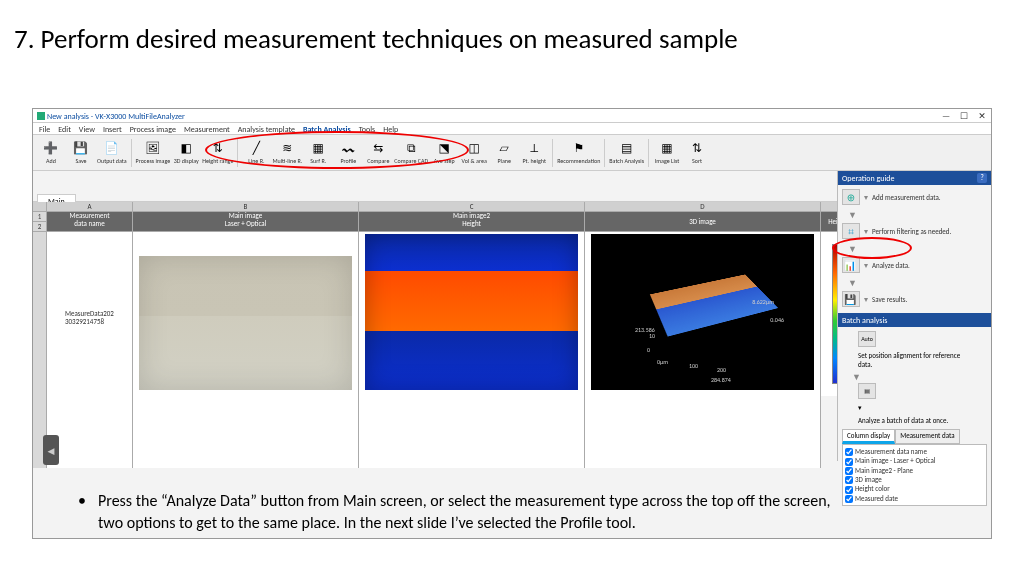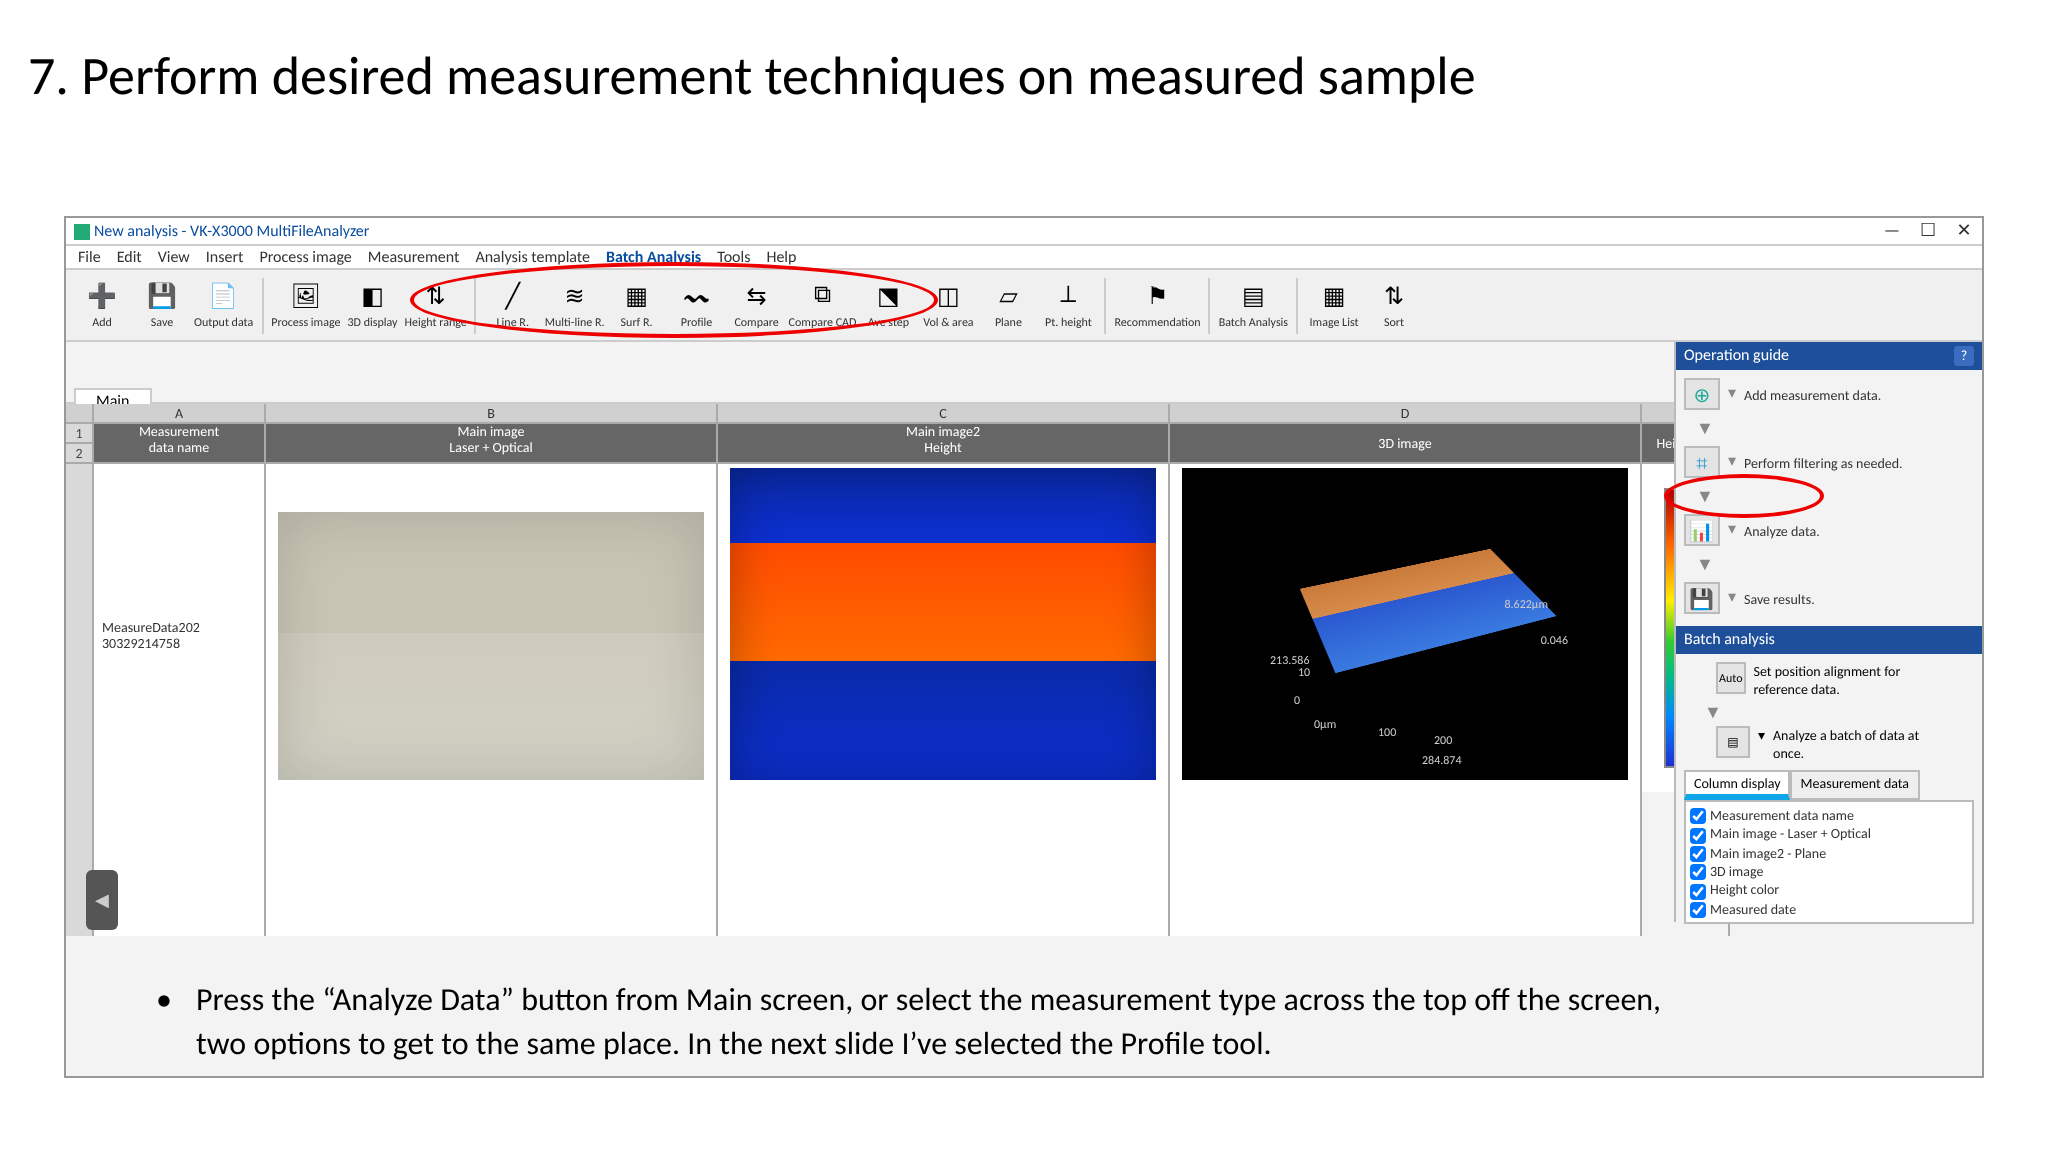--- a/index.html
+++ b/index.html
@@ -48,7 +48,7 @@
   
   .colA { width: 86px; }
   .colA .body { background: #fff; }
-  .colA .meas-label { font-size: 7px; color: #333; padding: 78px 2px 0 4px; line-height: 1.1; }
+  .colA .meas-label { font-size: 7px; color: #333; padding: 78px 2px 0 18px; line-height: 1.1; }
   
   .colB { width: 226px; }
   .colB .img { margin: 24px 6px 6px 6px; height: 134px; background: linear-gradient(180deg,#c8c4b4 0%,#c9c5b5 45%,#cfccbd 45%,#d2d1c5 100%); box-shadow: inset 0 0 30px rgba(0,0,0,.15); }

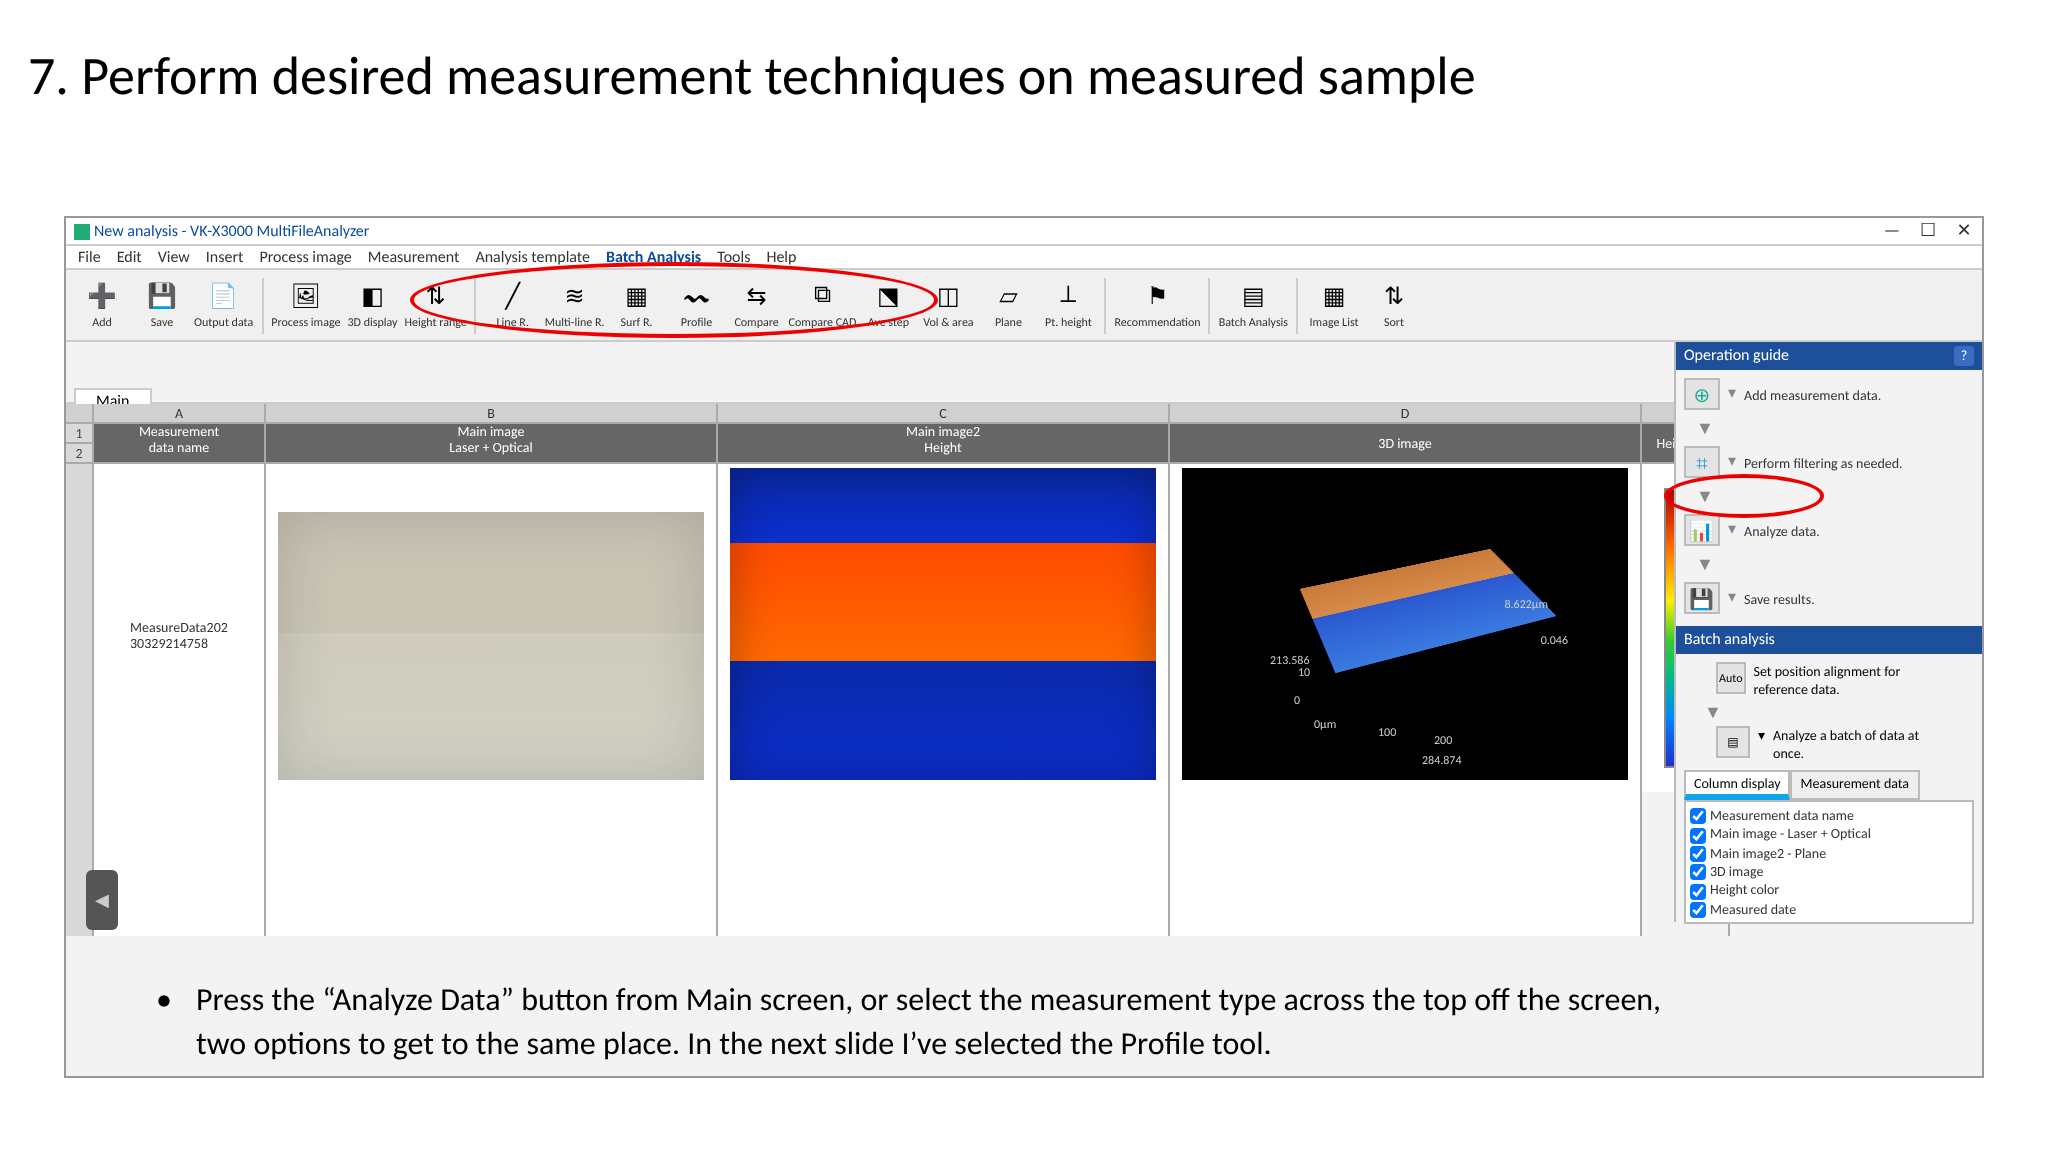--- a/index.html
+++ b/index.html
@@ -93,7 +93,7 @@
   
   .batch-header { background: #1d4f9a; color: #fff; font-size: 8px; padding: 2px 4px; margin-top: 2px; }
   .batch-body { padding: 2px 4px; }
-  .batch-step { display: flex; gap: 4px; font-size: 7px; padding: 2px 16px; align-items: flex-start; }
+  .batch-step { display: flex; gap: 4px; font-size: 7px; padding: 2px 16px; align-items: flex-start; flex-direction: column; }
   .batch-step .bicon { width: 18px; height: 16px; background: #e4e4e4; border:1px solid #bbb; font-size:6px; display:flex; align-items:center; justify-content:center; }
   .tabs-mini { display: flex; font-size: 7px; margin-top: 2px; }
   .tabs-mini div { padding: 1px 4px; border: 1px solid #bbb; background: #eee; }

